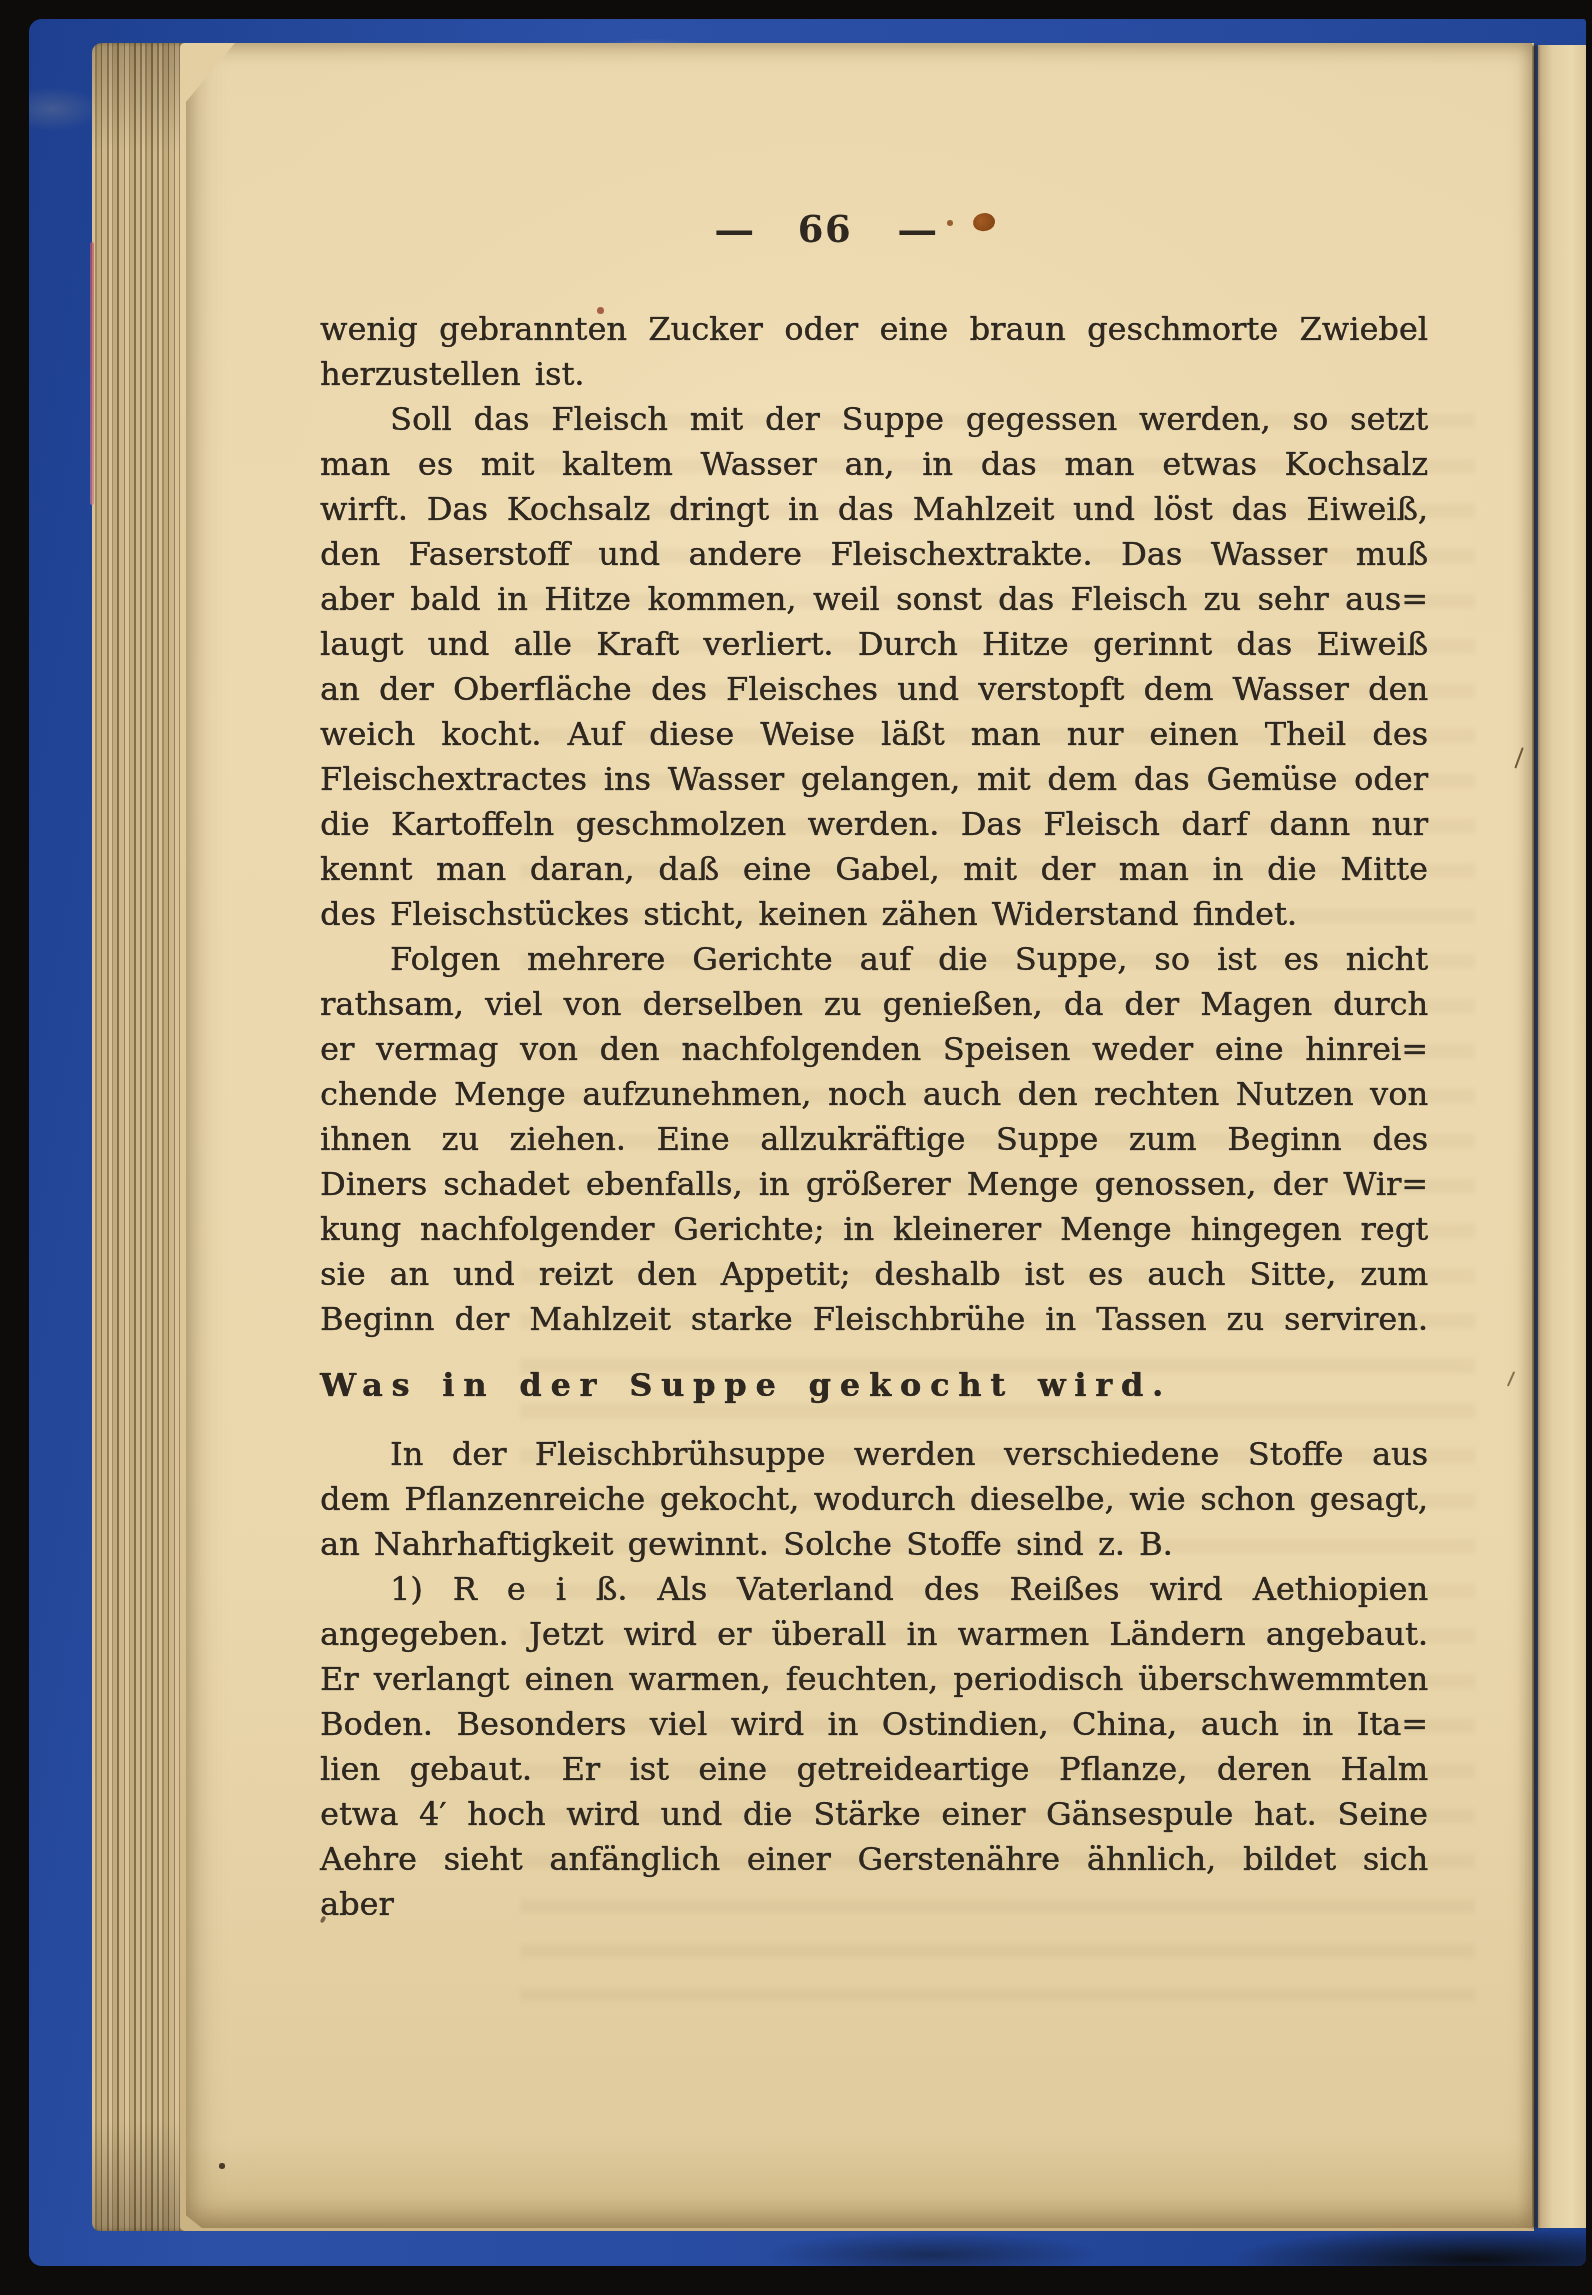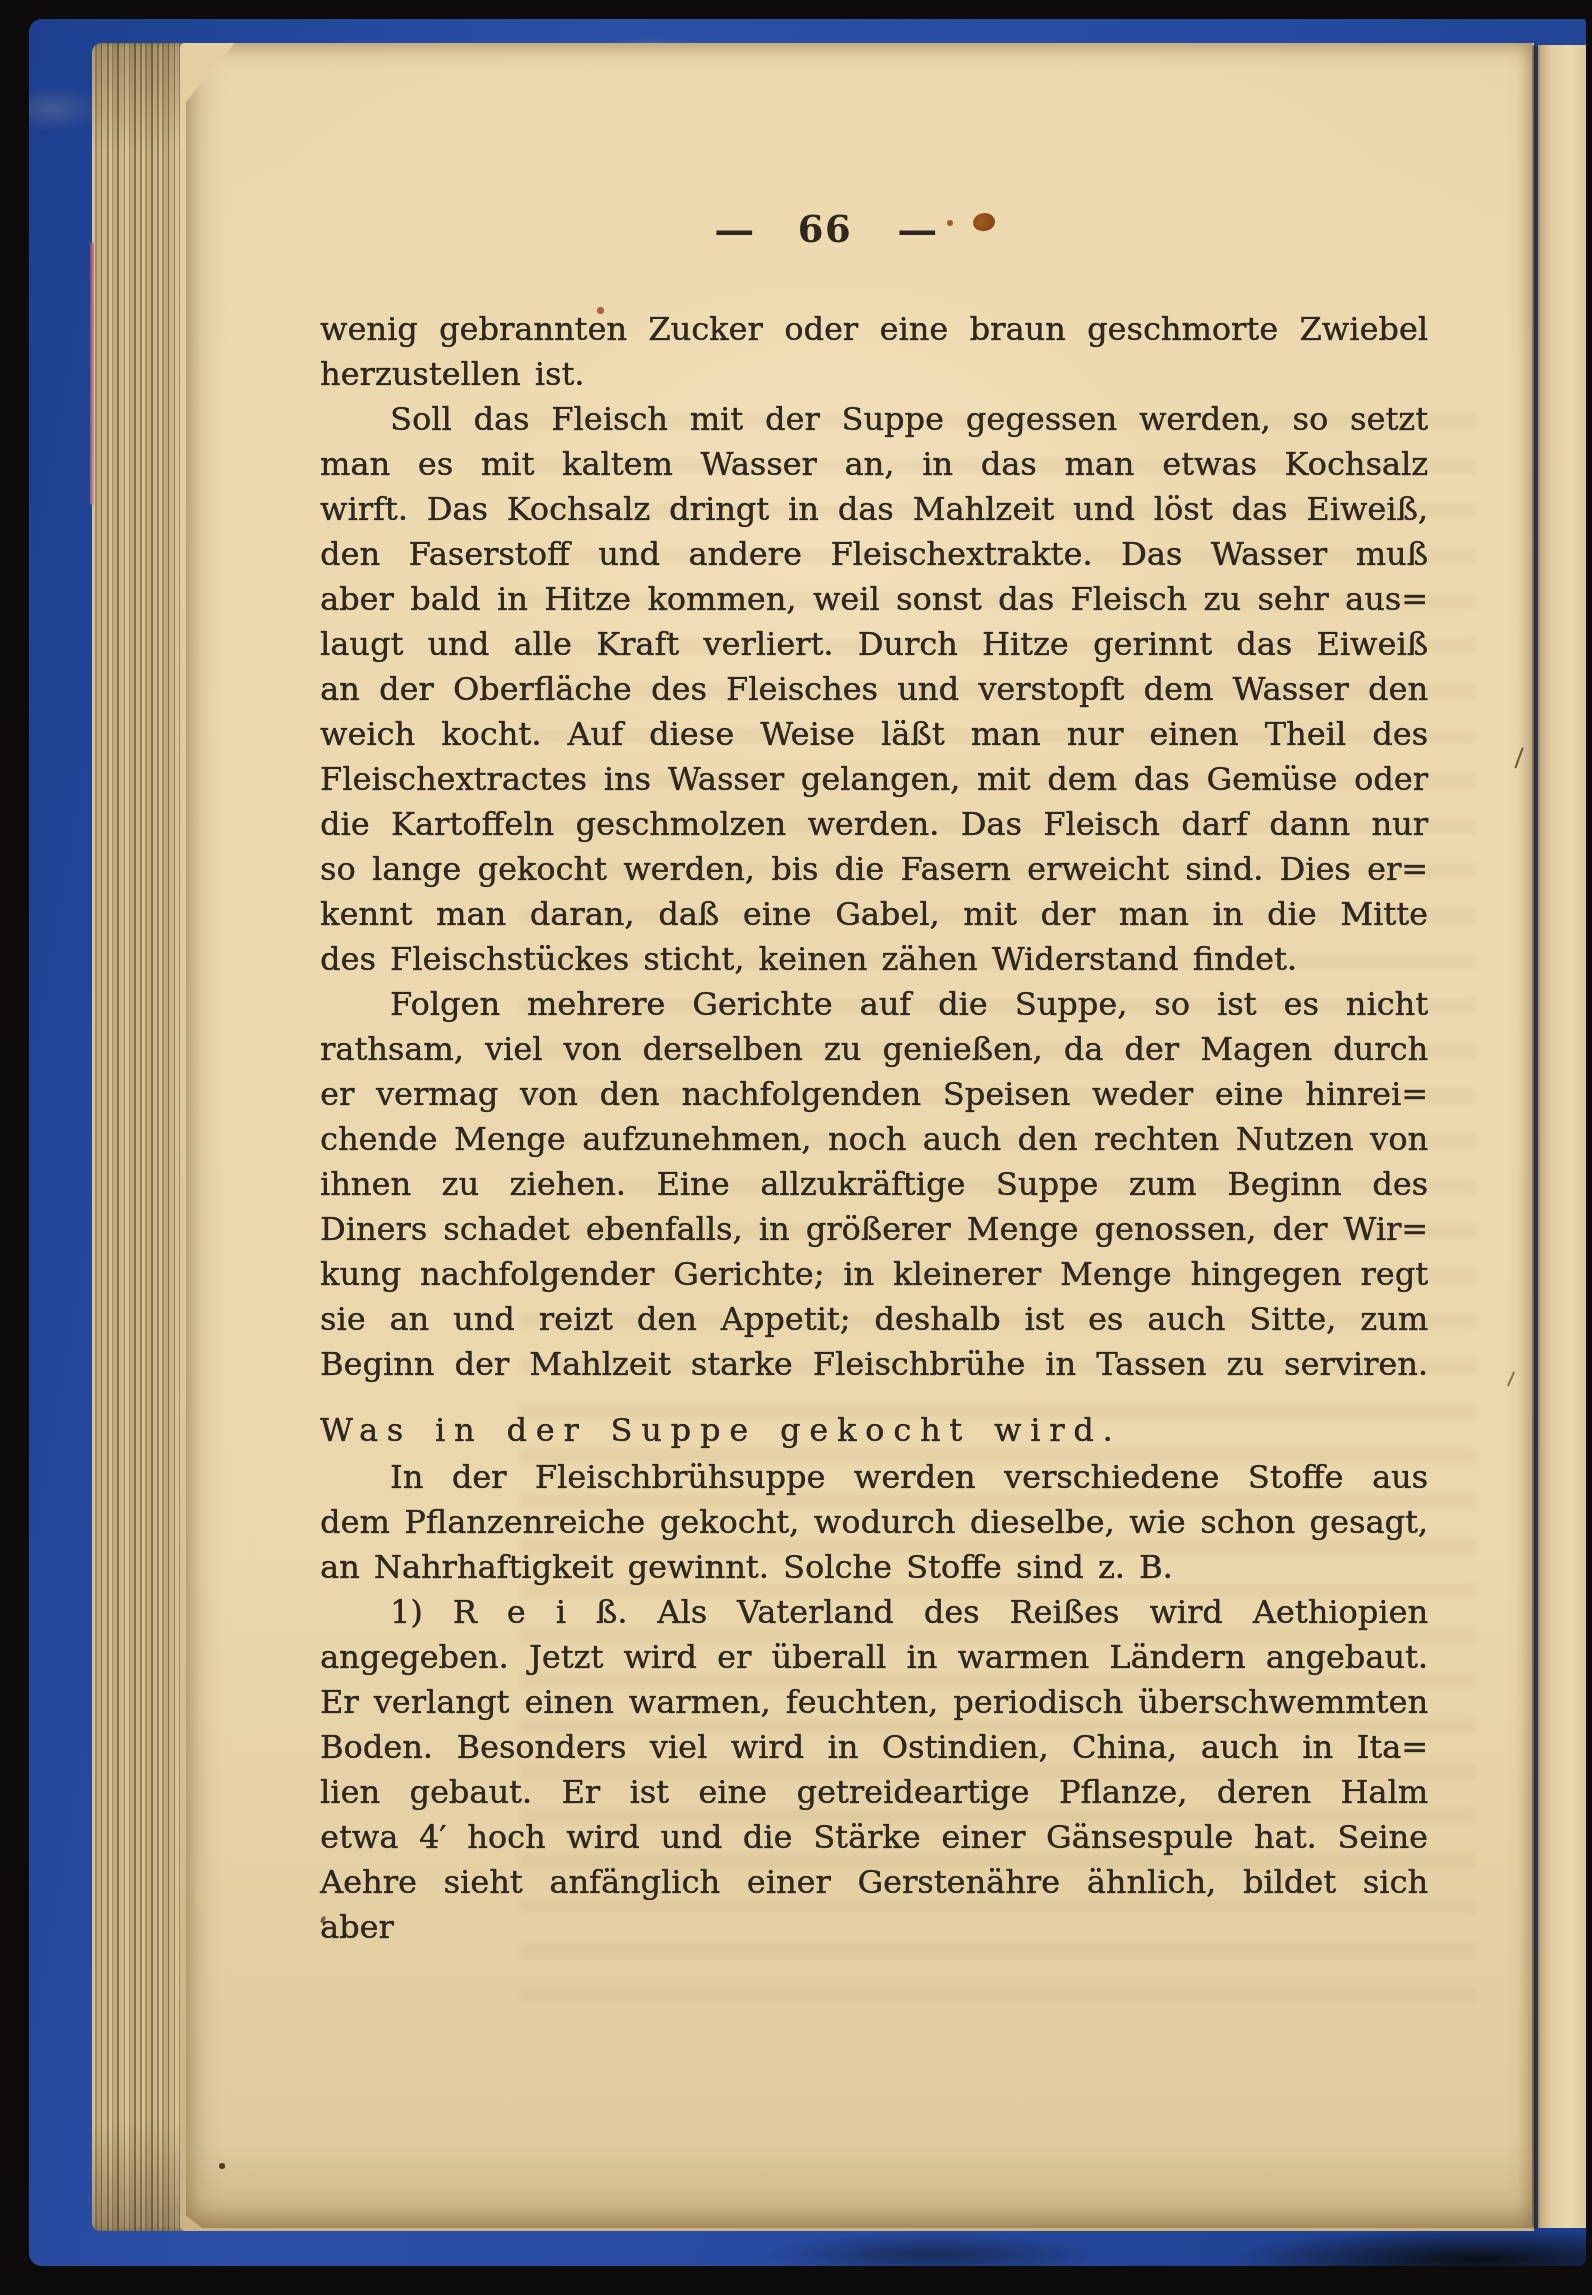--- a/index.html
+++ b/index.html
@@ -170,7 +170,6 @@
           <div class="line">weich kocht. Auf diese Weise läßt man nur einen Theil des</div>
           <div class="line">Fleischextractes ins Wasser gelangen, mit dem das Gemüse oder</div>
           <div class="line">die Kartoffeln geschmolzen werden. Das Fleisch darf dann nur</div>
-          <div class="line">so lange gekocht werden, bis die Fasern erweicht sind. Dies er=</div>
           <div class="line">kennt man daran, daß eine Gabel, mit der man in die Mitte</div>
           <div class="line last">des Fleischstückes sticht, keinen zähen Widerstand findet.</div>
         </div>

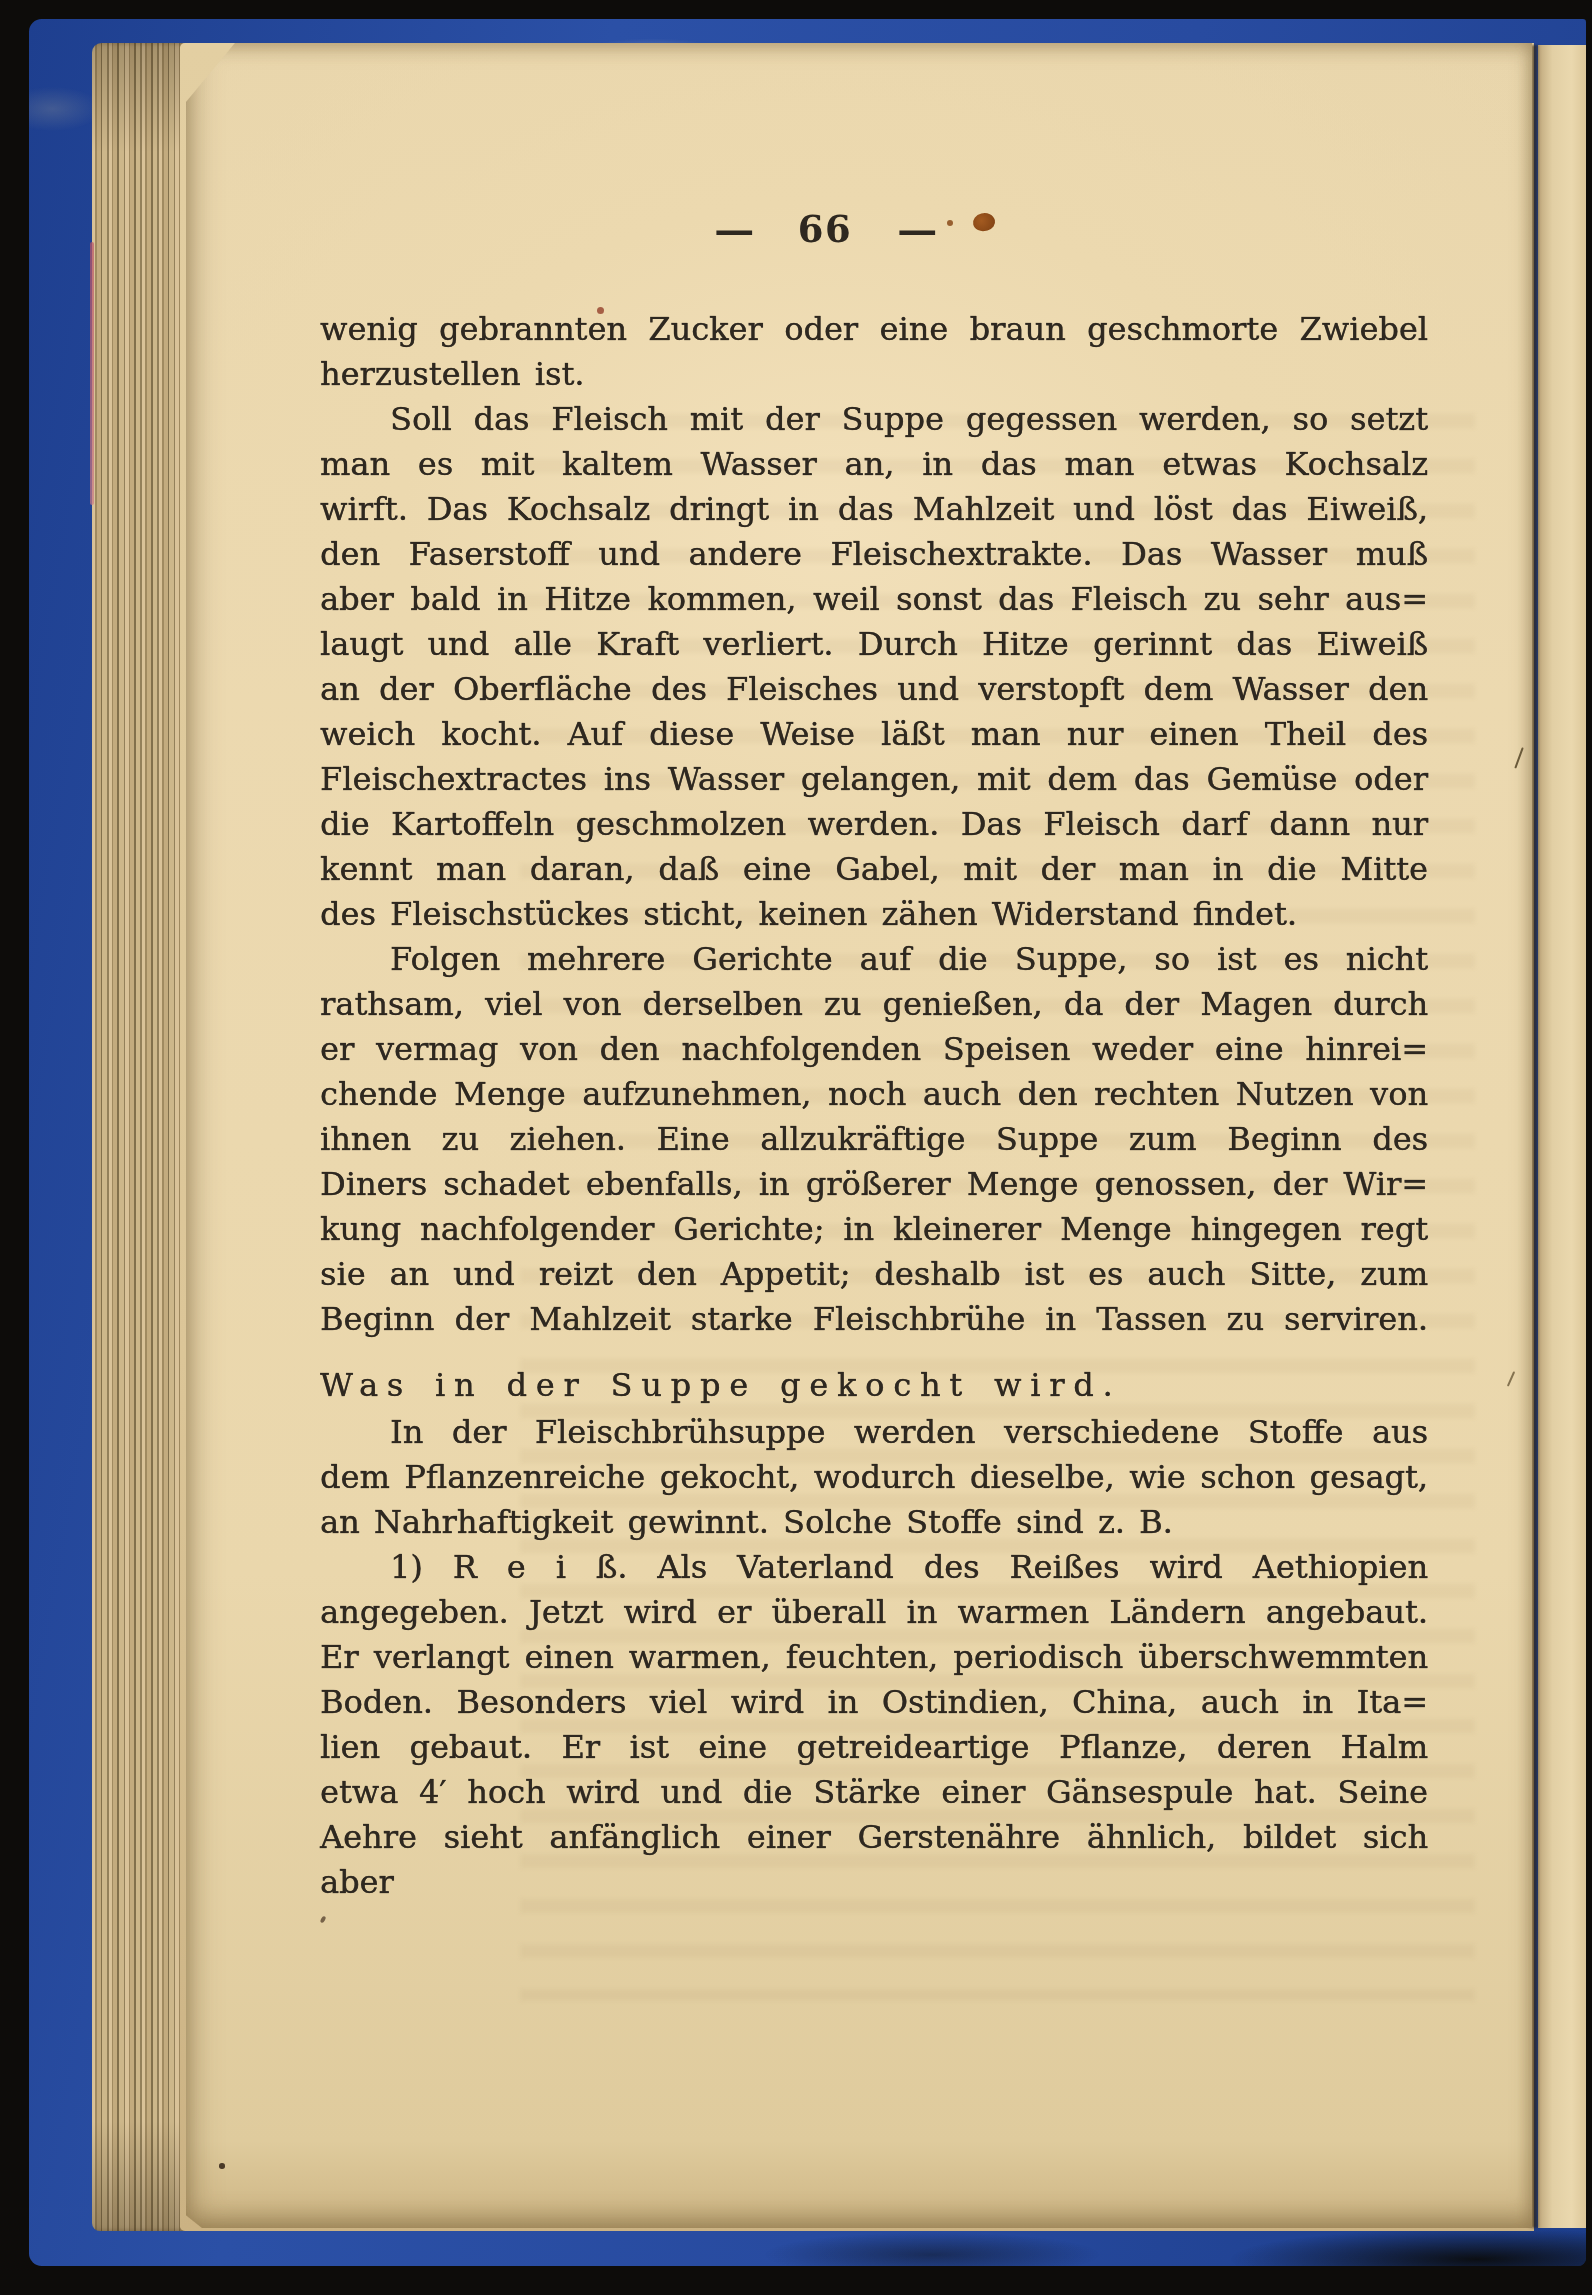--- a/index.html
+++ b/index.html
@@ -104,7 +104,7 @@
   .line { text-align:justify; text-align-last:justify; }
   .line.last { text-align-last:left; }
   .line.indent { text-indent:70px; }
-  .heading-block { margin:21px 0 2px; }
+  .heading-block { margin:21px 0 24px;font-weight:bold; }
   .heading-line {
     text-align:center; text-align-last:center;
     letter-spacing:8.8px; font-size:32px;

